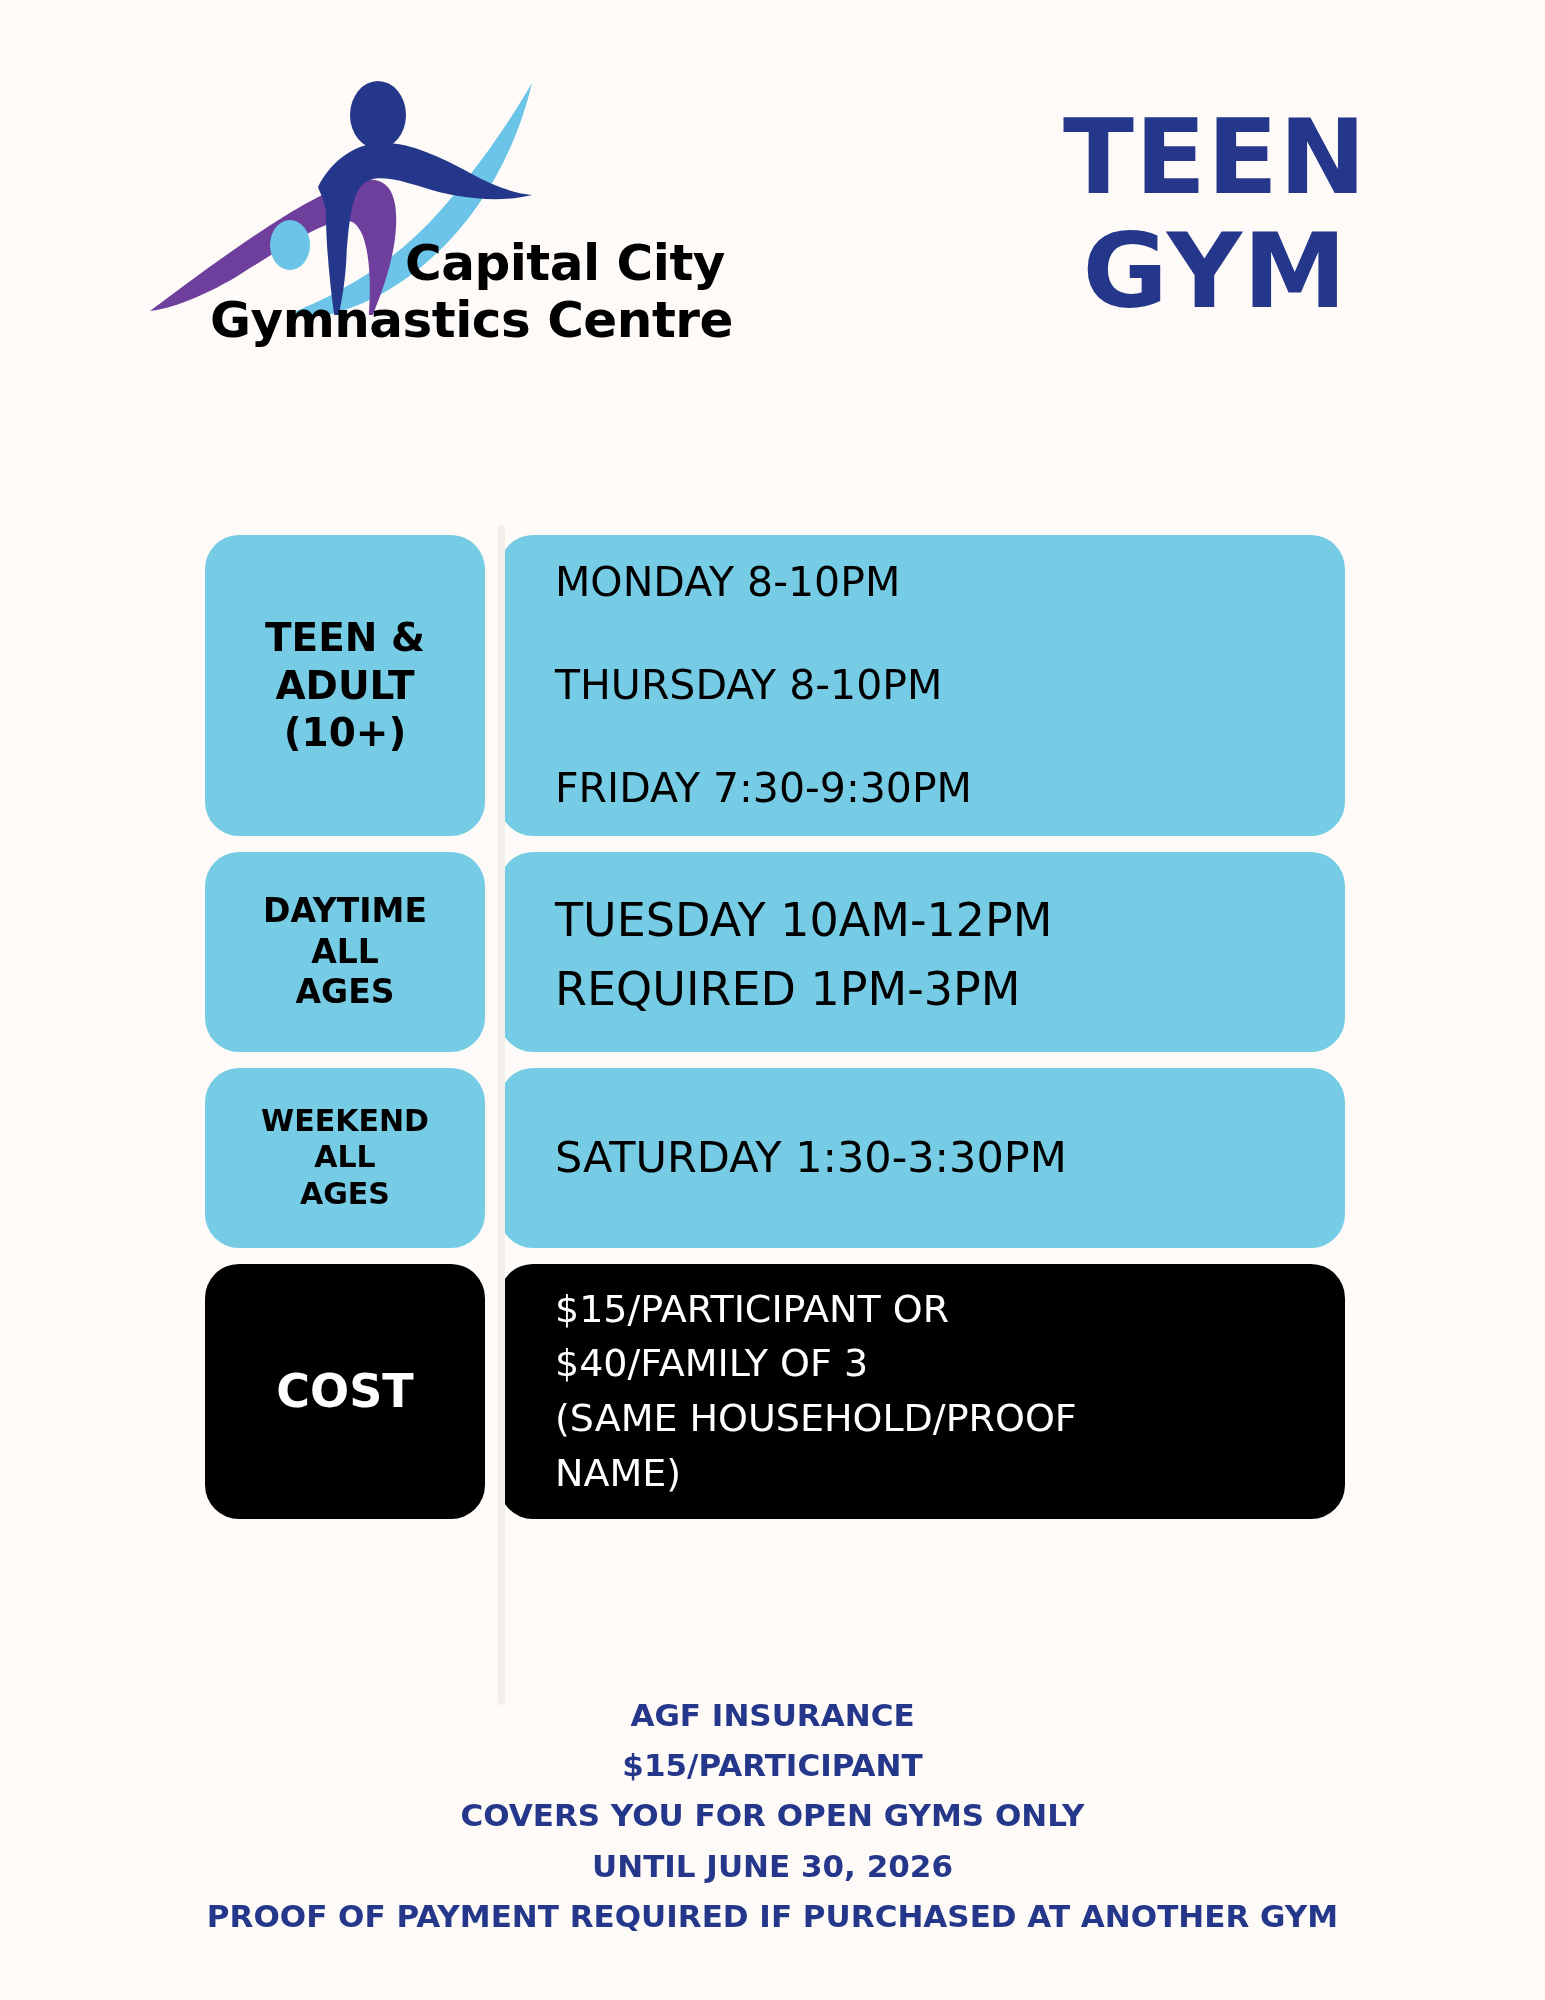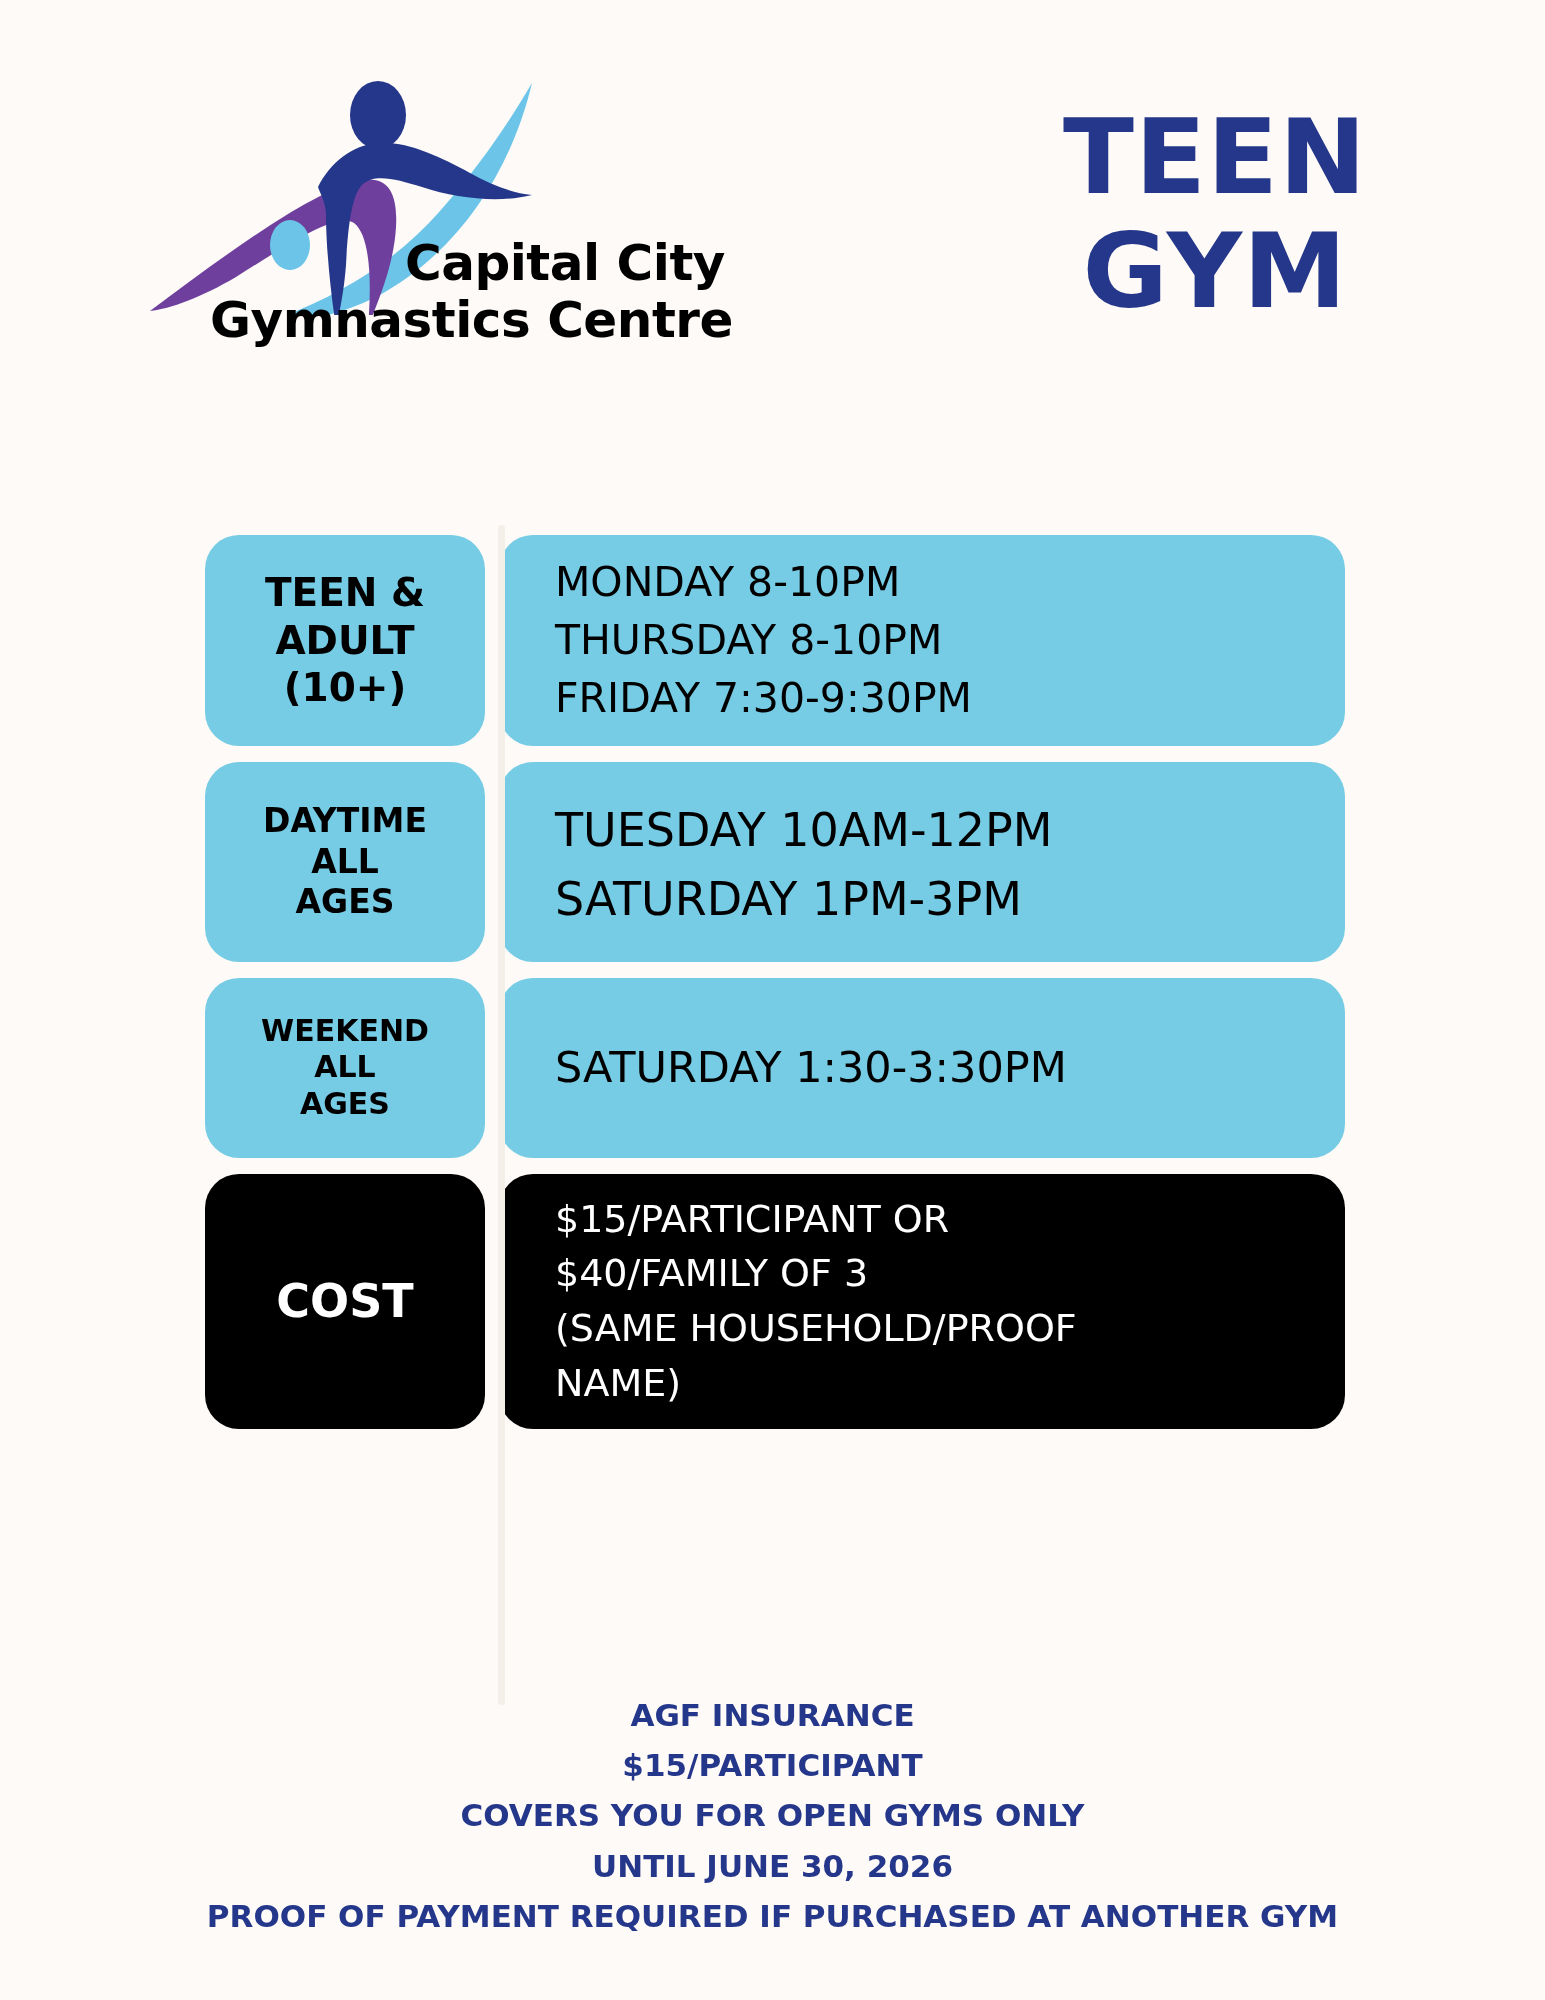--- a/index.html
+++ b/index.html
@@ -119,7 +119,7 @@
 
   
   .row-teen .cat { font-size: 39px; }
-  .row-teen .det { font-size: 41px; min-height: 205px; }
+  .row-teen .det { font-size: 41px; min-height: 205px; gap: 45px; }
   .row-teen .cat { min-height: 205px; }
 
   .row-daytime .cat { font-size: 33px; min-height: 200px; }

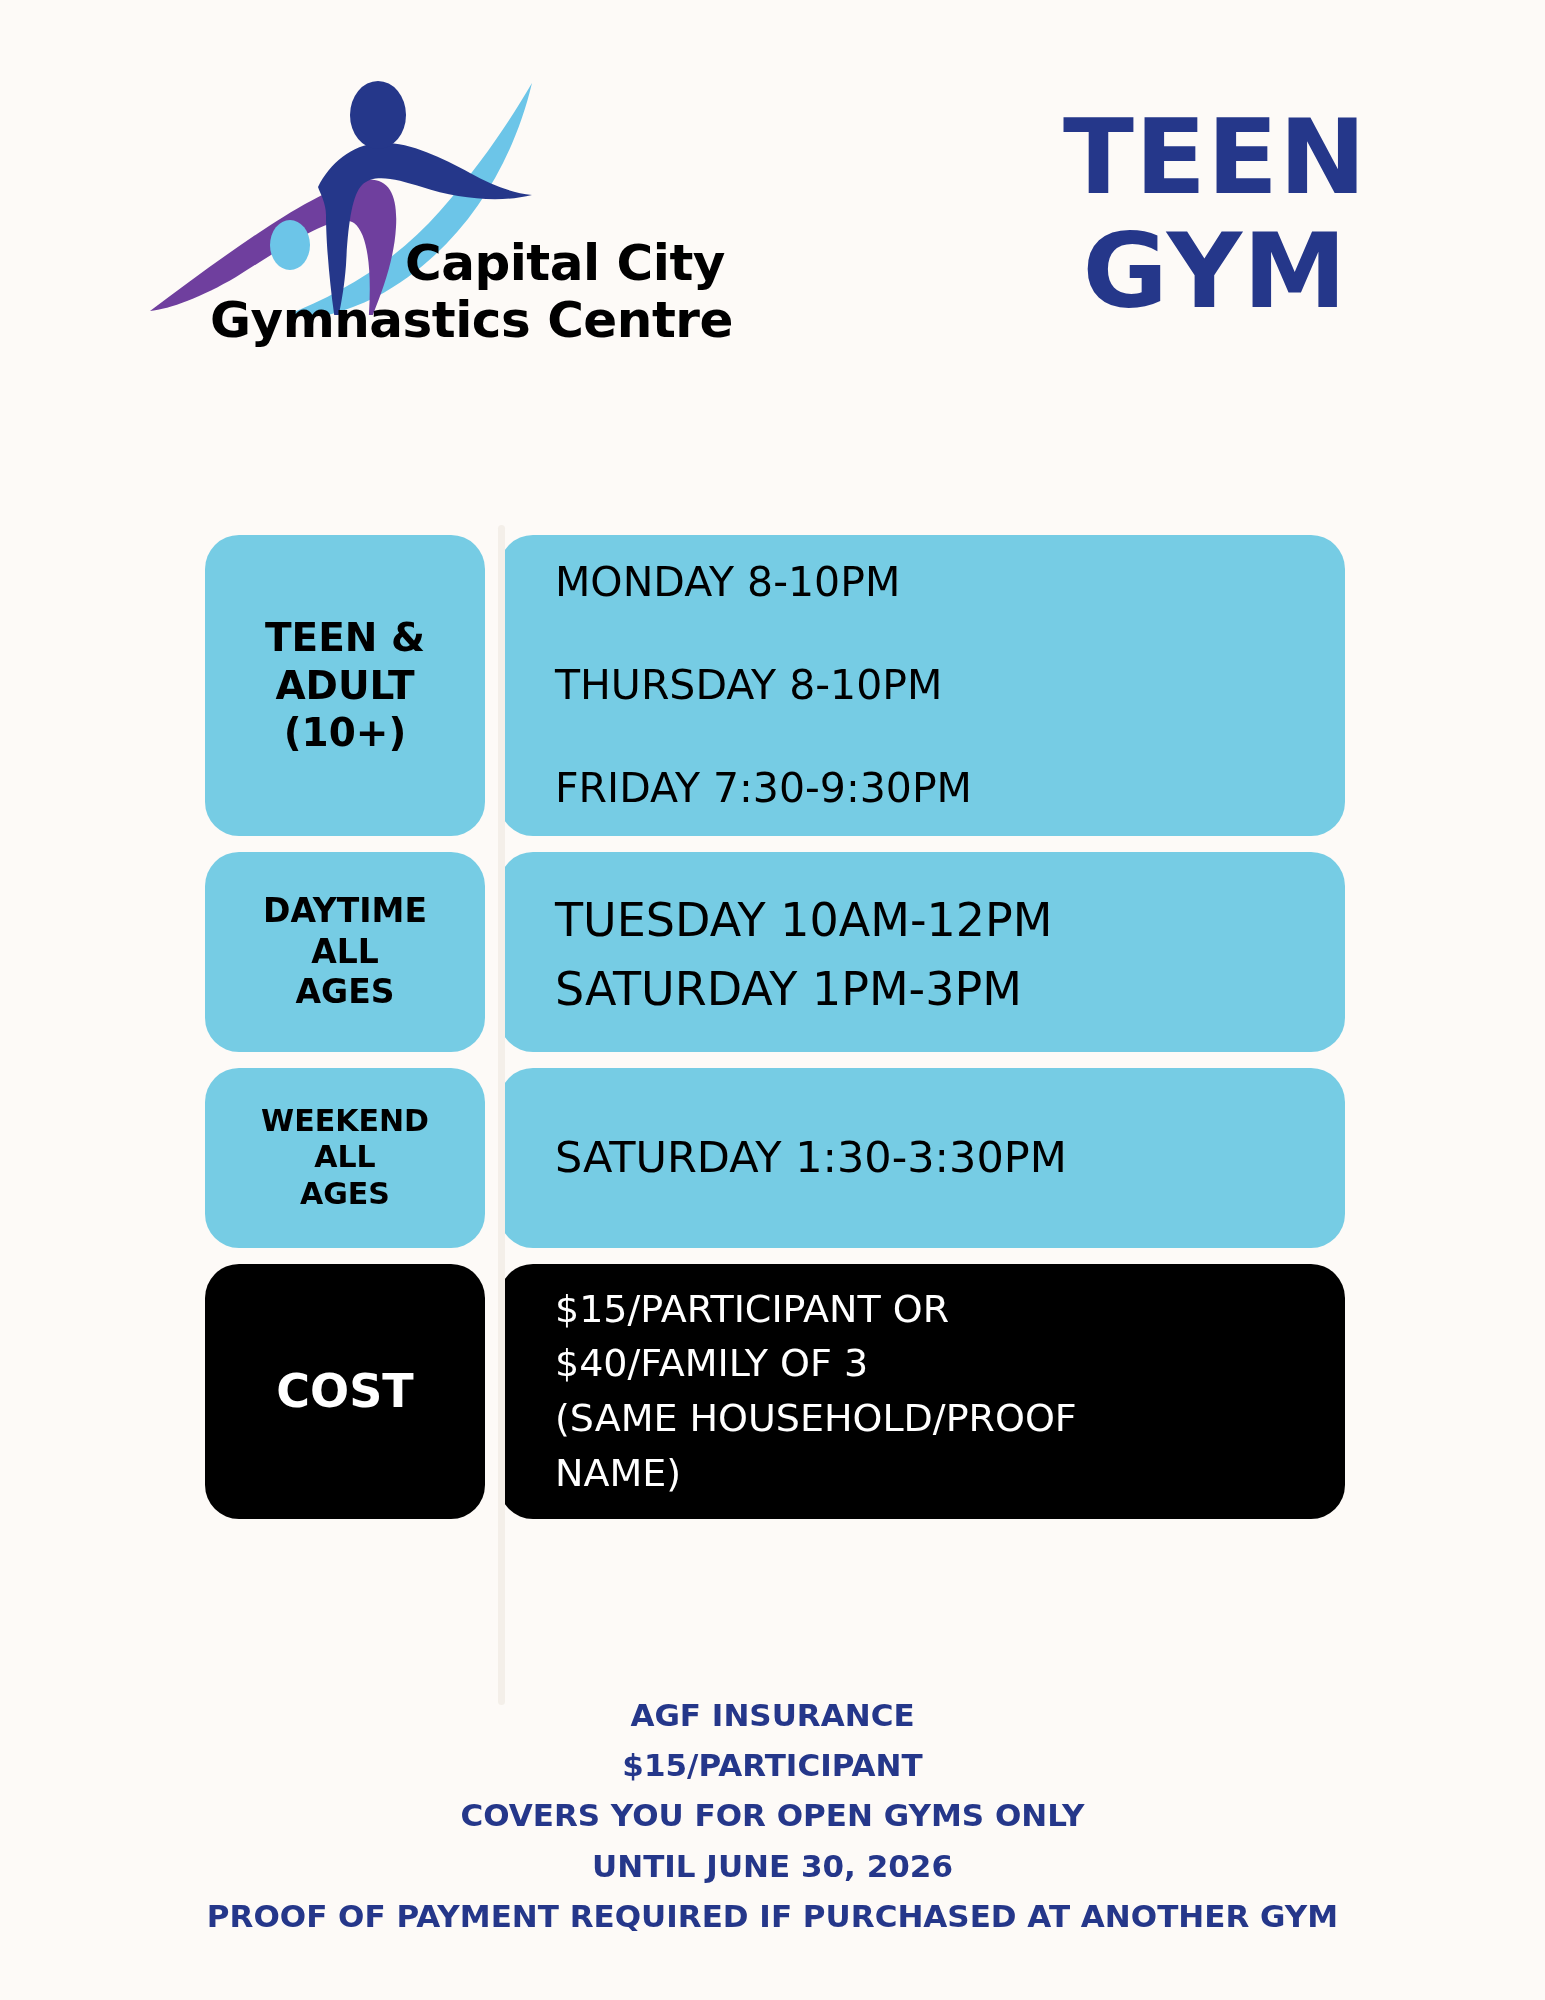--- a/index.html
+++ b/index.html
@@ -222,7 +222,7 @@
     </div>
     <div class="det blue">
       <span class="dline">TUESDAY 10AM-12PM</span>
-      <span class="dline">SATURDAY 1PM-3PM</span>
+      <span class="dline">REQUIRED 1PM-3PM</span>
     </div>
   </div>
 

